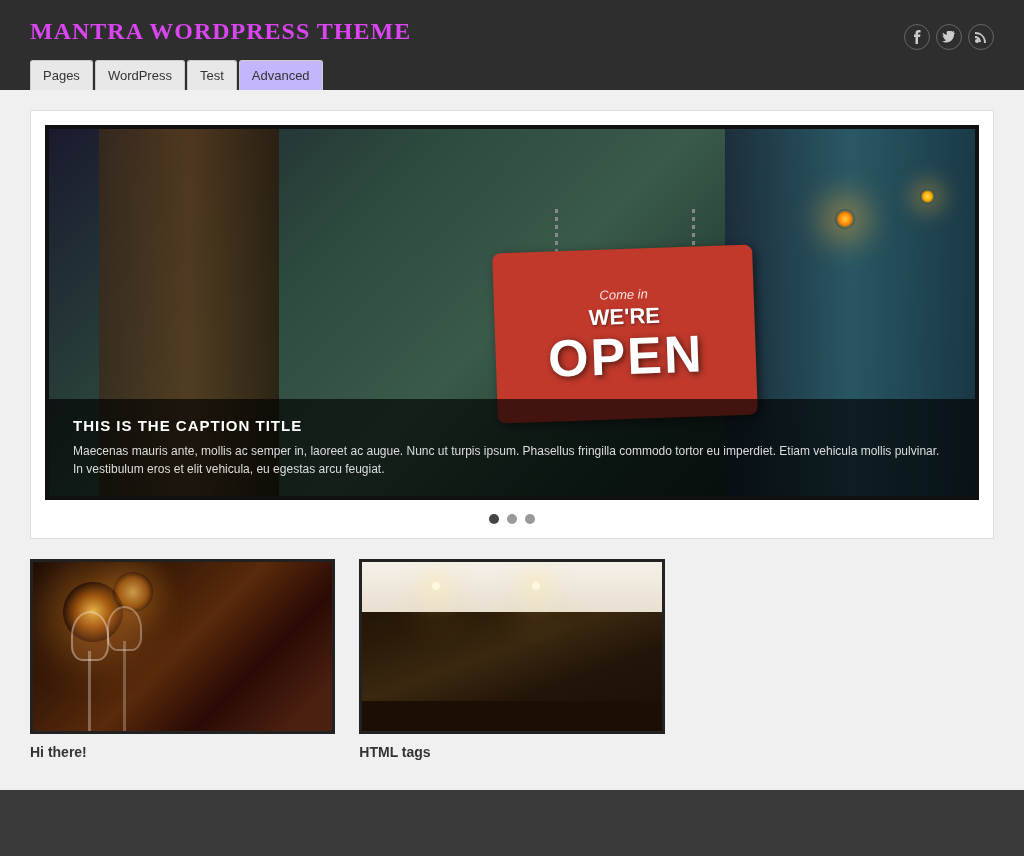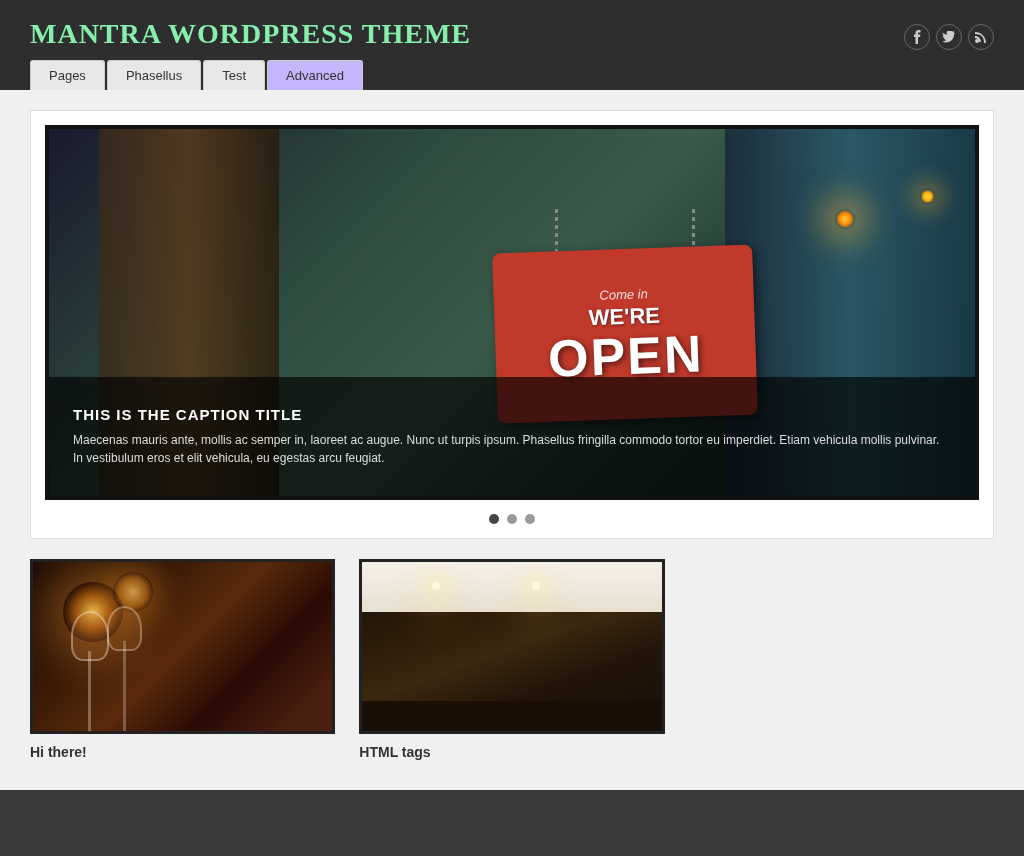--- a/index.html
+++ b/index.html
@@ -24,9 +24,9 @@
     }
     .site-title {
       font-family: 'Palatino Linotype', Palatino, serif;
-      font-size: 28px;
+      font-size: 24px;
       font-weight: bold;
-      color: #86efac;
+      color: #d946ef;
       text-transform: uppercase;
       letter-spacing: 1px;
     }

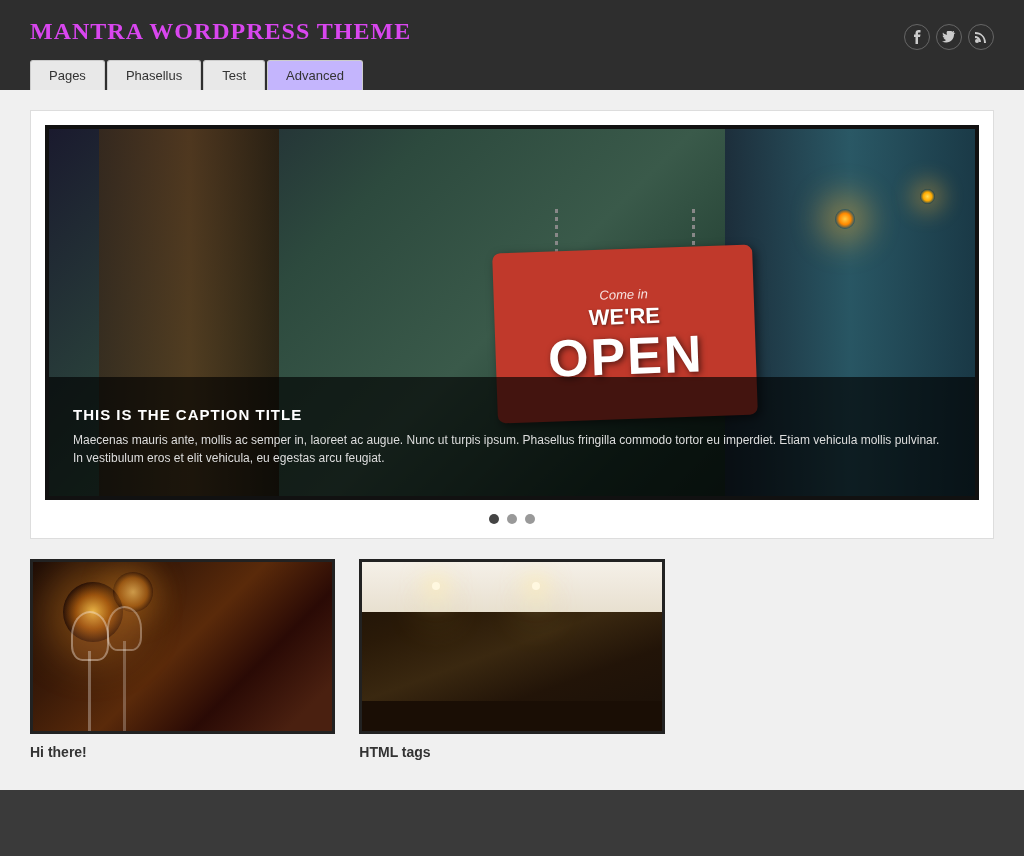--- a/index.html
+++ b/index.html
@@ -67,7 +67,7 @@
       background: #e8e8e8;
       border: 1px solid #ccc;
       border-bottom: none;
-      padding: 7px 18px;
+      padding: 7px 12px;
       font-family: Arial, sans-serif;
       font-size: 13px;
       color: #333;

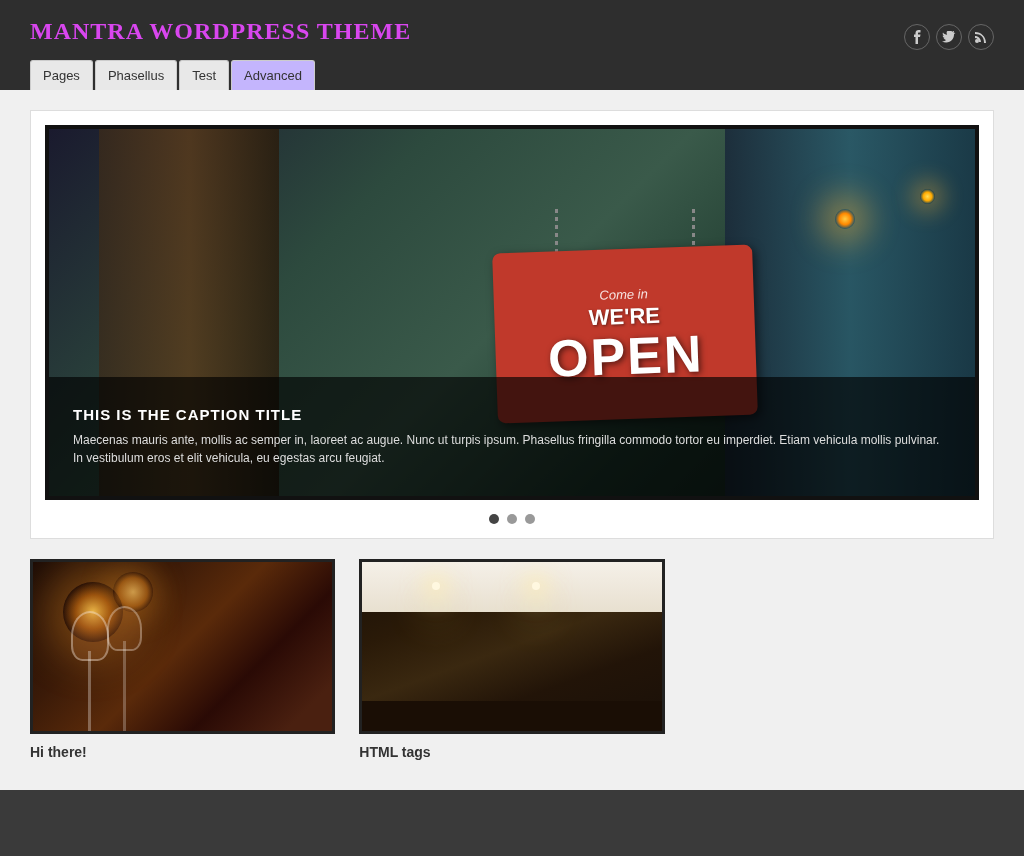--- a/index.html
+++ b/index.html
@@ -472,7 +472,7 @@
 
   <div class="nav-tabs">
     <div class="nav-tab">Pages</div>
-    <div class="nav-tab">Phasellus</div>
+    <div class="nav-tab">WordPress</div>
     <div class="nav-tab">Test</div>
     <div class="nav-tab active">Advanced</div>
   </div>

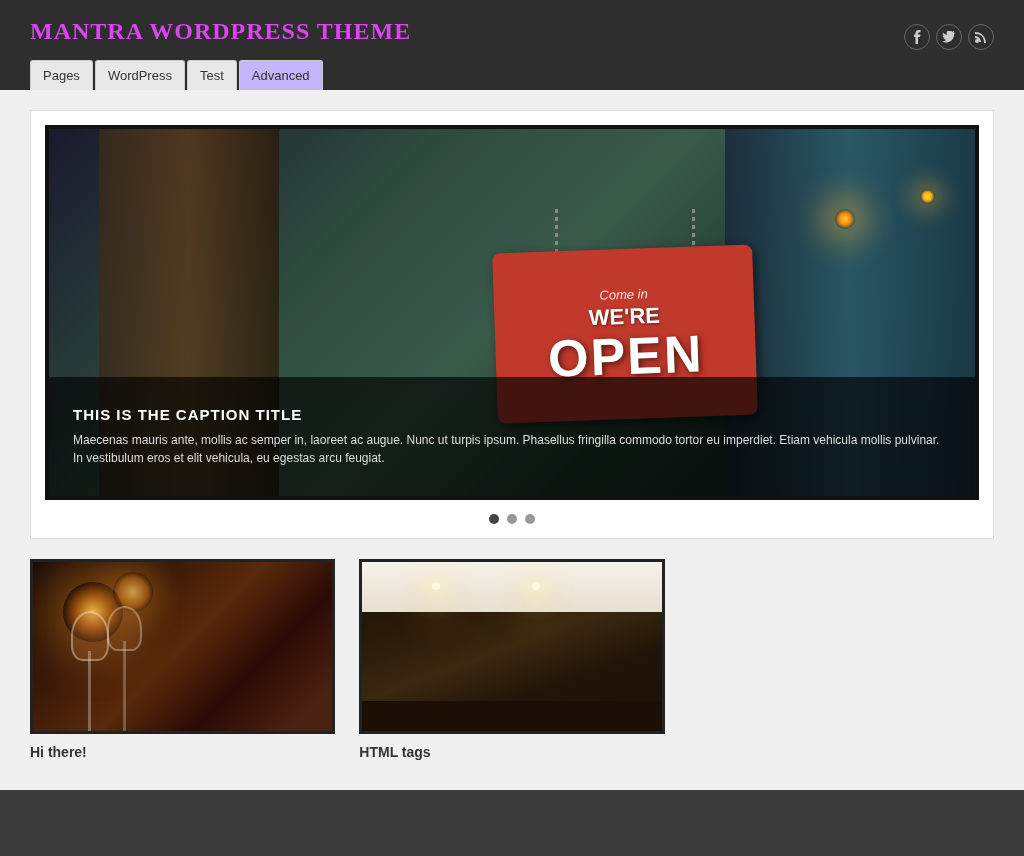--- a/index.html
+++ b/index.html
@@ -222,7 +222,7 @@
       left: 0;
       right: 0;
       background: rgba(0,0,0,0.65);
-      padding: 29px 24px;
+      padding: 18px 24px;
     }
     .caption-title {
       font-family: Arial, sans-serif;

